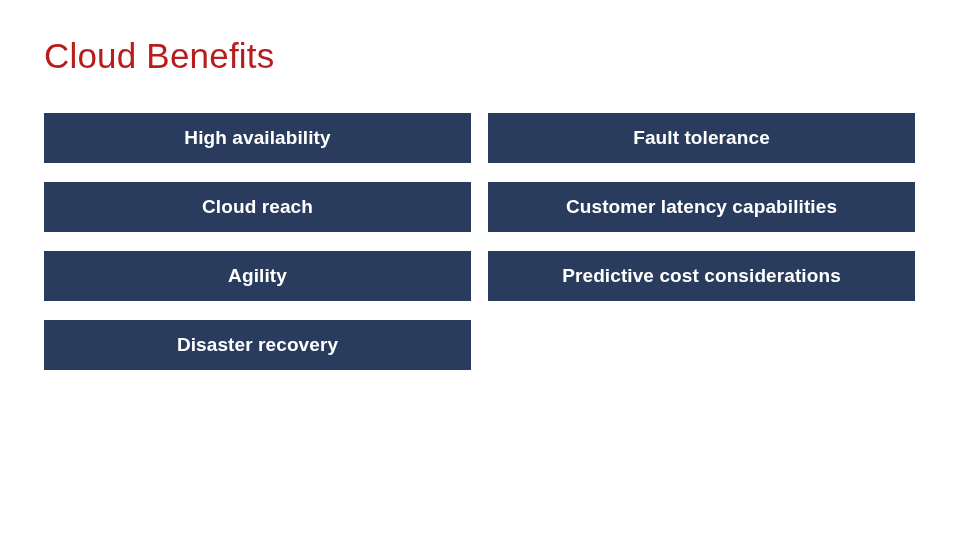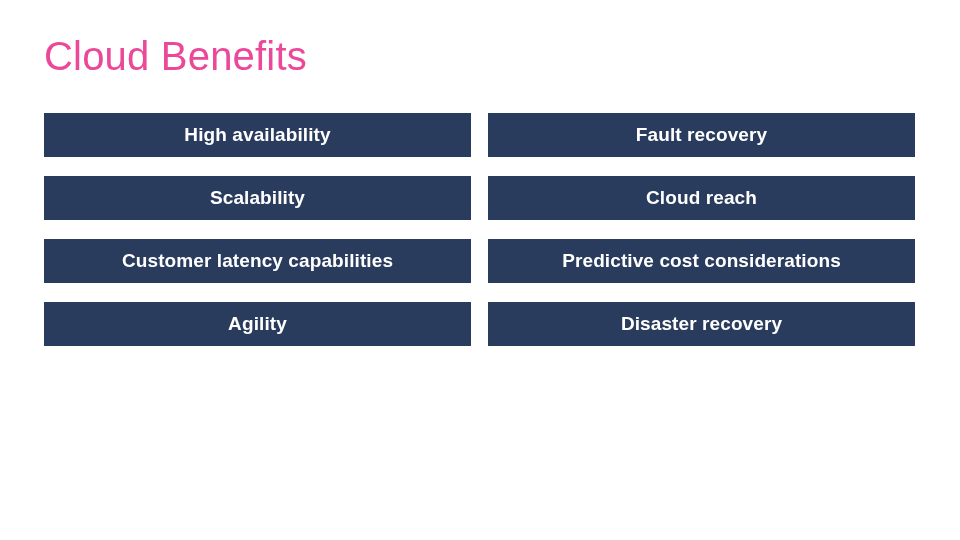--- a/index.html
+++ b/index.html
@@ -24,9 +24,9 @@
     position: absolute;
     left: 44px;
     top: 36px;
-    font-size: 40px;
+    font-size: 35px;
     font-weight: 400;
-    color: #ec4899;
+    color: #b91c1c;
     letter-spacing: 0.2px;
     line-height: 40px;
     white-space: nowrap;

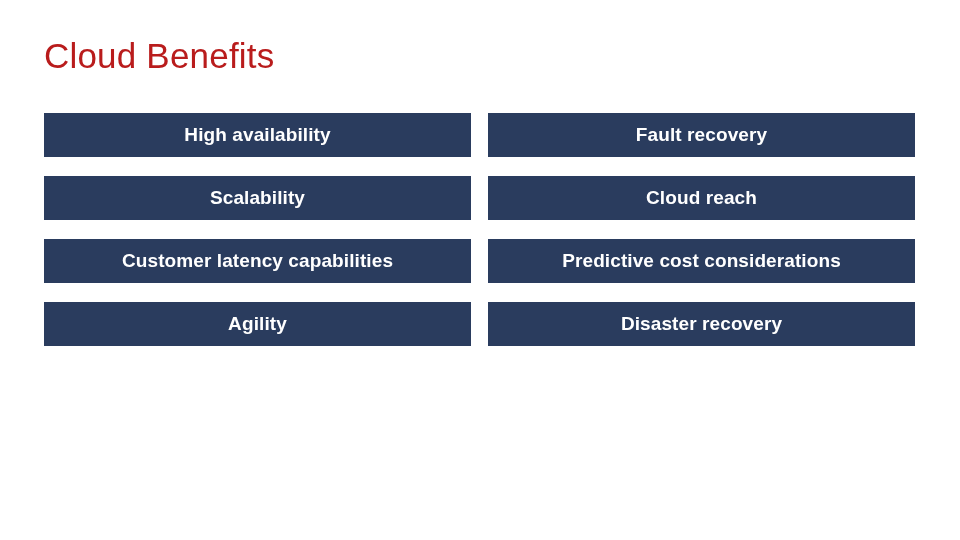--- a/index.html
+++ b/index.html
@@ -42,7 +42,7 @@
     row-gap: 19px;
   }
   .benefit-card {
-    height: 44px;
+    height: 50px;
     background: #2a3c5e;
     color: #ffffff;
     display: flex;

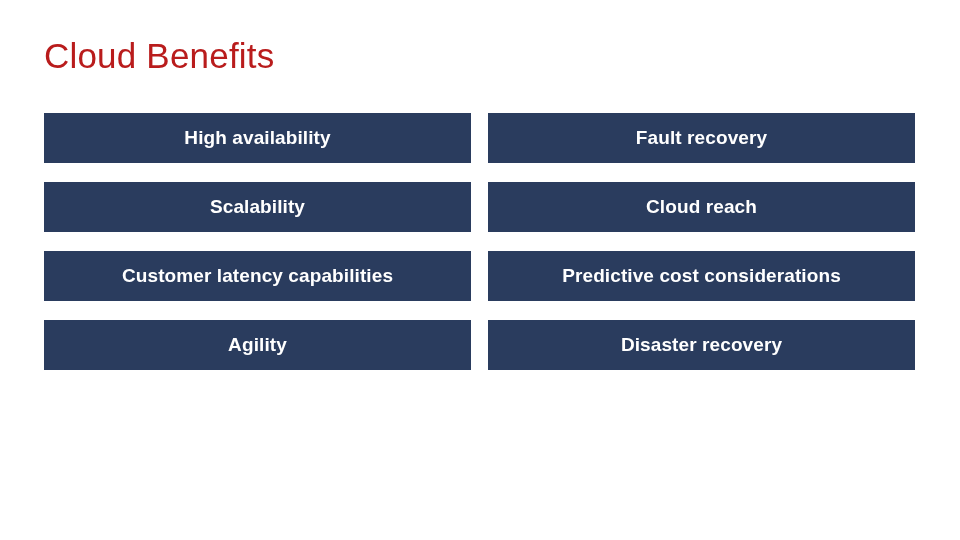--- a/index.html
+++ b/index.html
@@ -71,7 +71,7 @@
     </div>
 
     <div class="benefit-card">
-      <span>Fault recovery</span>
+      <span>Fault tolerance</span>
     </div>
 
     <div class="benefit-card">

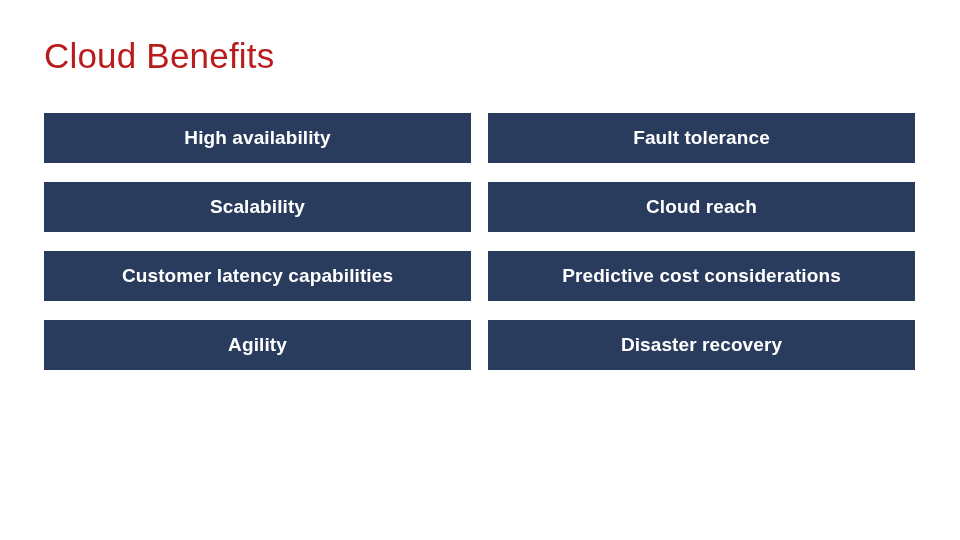--- a/index.html
+++ b/index.html
@@ -74,9 +74,6 @@
       <span>Fault tolerance</span>
     </div>
 
-    <div class="benefit-card">
-      <span>Scalability</span>
-    </div>
 
 
     <div class="benefit-card">

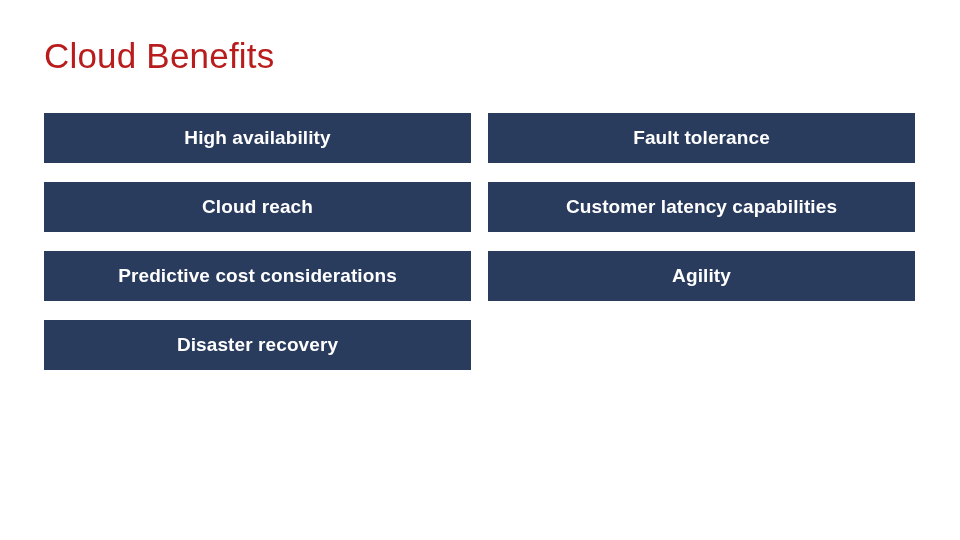--- a/index.html
+++ b/index.html
@@ -85,11 +85,11 @@
     </div>
 
     <div class="benefit-card">
-      <span>Predictive cost considerations</span>
+      <span>Agility</span>
     </div>
 
     <div class="benefit-card">
-      <span>Agility</span>
+      <span>Predictive cost considerations</span>
     </div>
 
     <div class="benefit-card">

